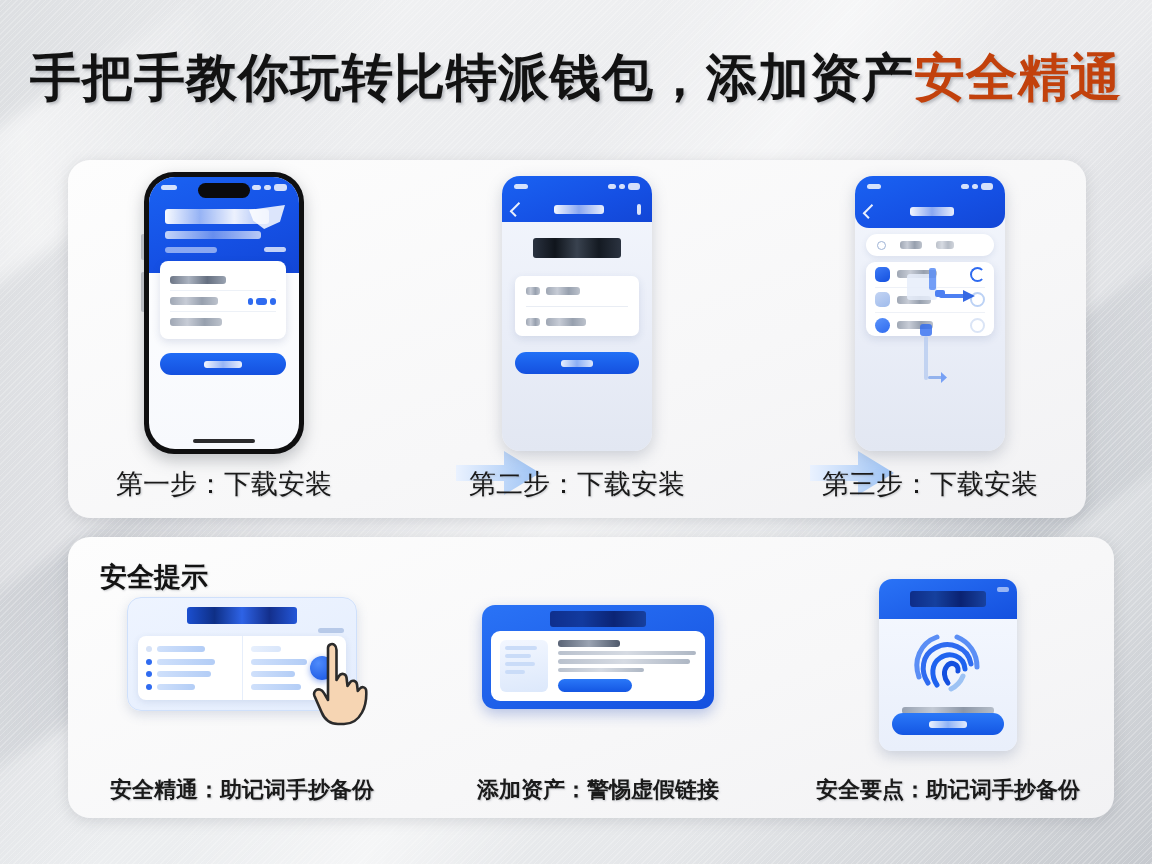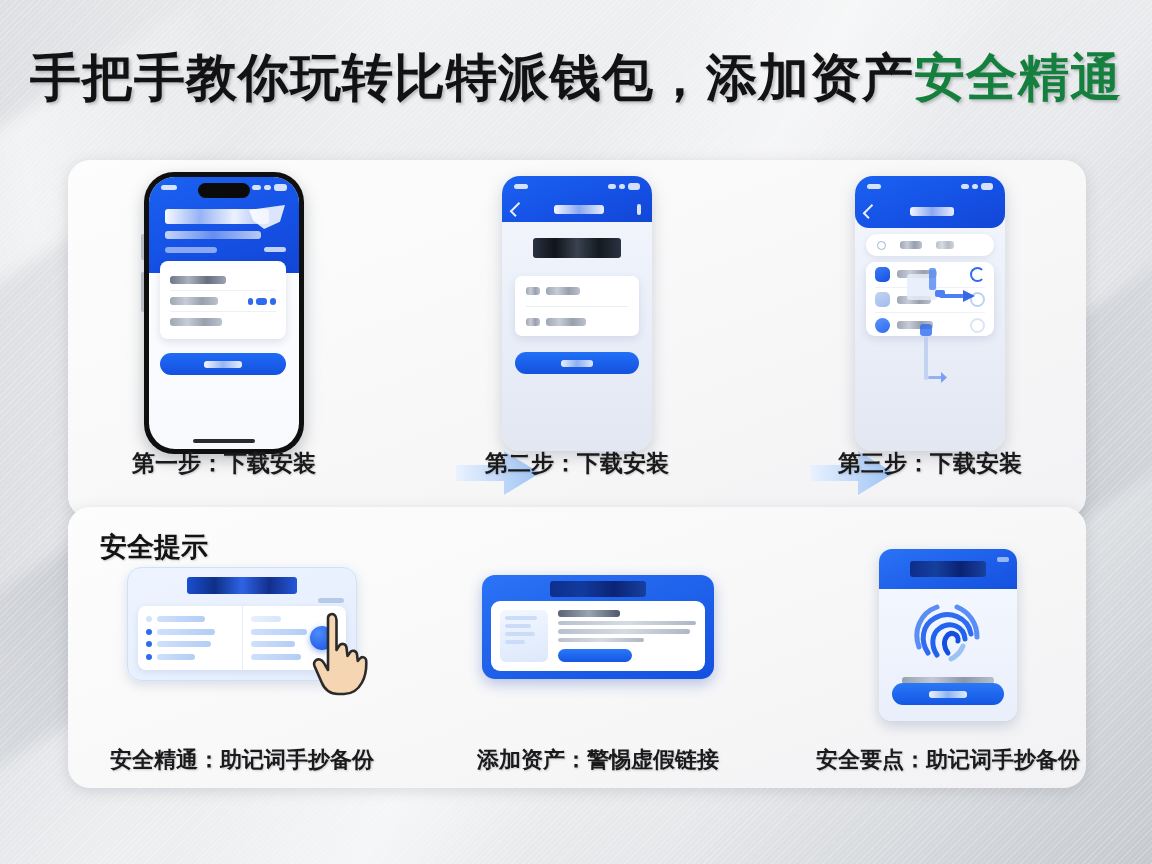--- a/index.html
+++ b/index.html
@@ -36,7 +36,7 @@
     font-size:51px;font-weight:bold;letter-spacing:1px;color:#121212;
     text-shadow:2px 2px 3px rgba(120,125,132,.45);
     white-space:nowrap;}
-  .title .accent{color:#15803d;}
+  .title .accent{color:#c2410c;}
 
   
   .panel{position:absolute;background:linear-gradient(160deg,#fdfdfd 0%,#f7f7f8 60%,#f2f2f4 100%);

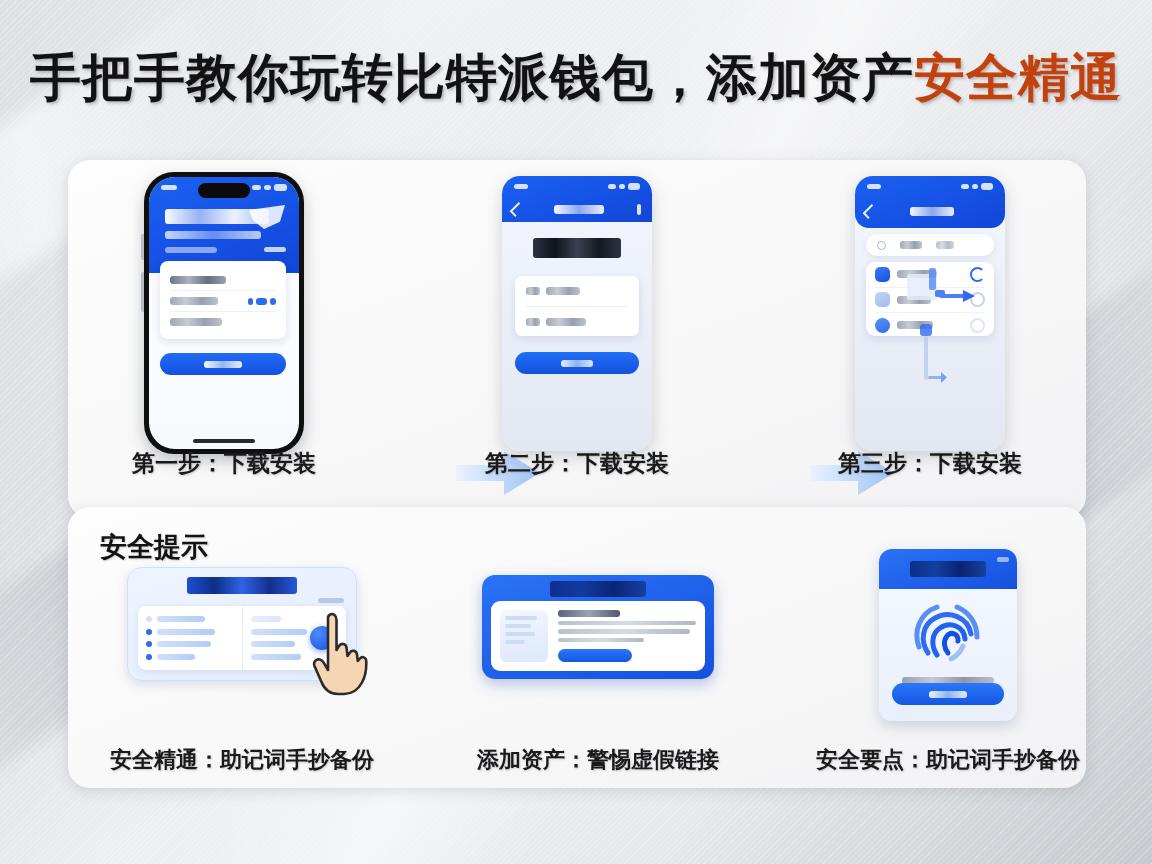--- a/index.html
+++ b/index.html
@@ -46,8 +46,8 @@
 
   
   .step{position:absolute;top:0;width:240px;text-align:center;}
-  .step-caption{position:absolute;top:288px;left:0;width:100%;
-    font-size:23px;font-weight:bold;color:#1a1a1a;white-space:nowrap;
+  .step-caption{position:absolute;top:306px;left:0;width:100%;
+    font-size:27px;font-weight:normal;color:#1a1a1a;white-space:nowrap;
     text-shadow:1px 1px 2px rgba(130,135,142,.4);}
   #step-1{left:36px;} #step-2{left:389px;} #step-3{left:742px;}
 

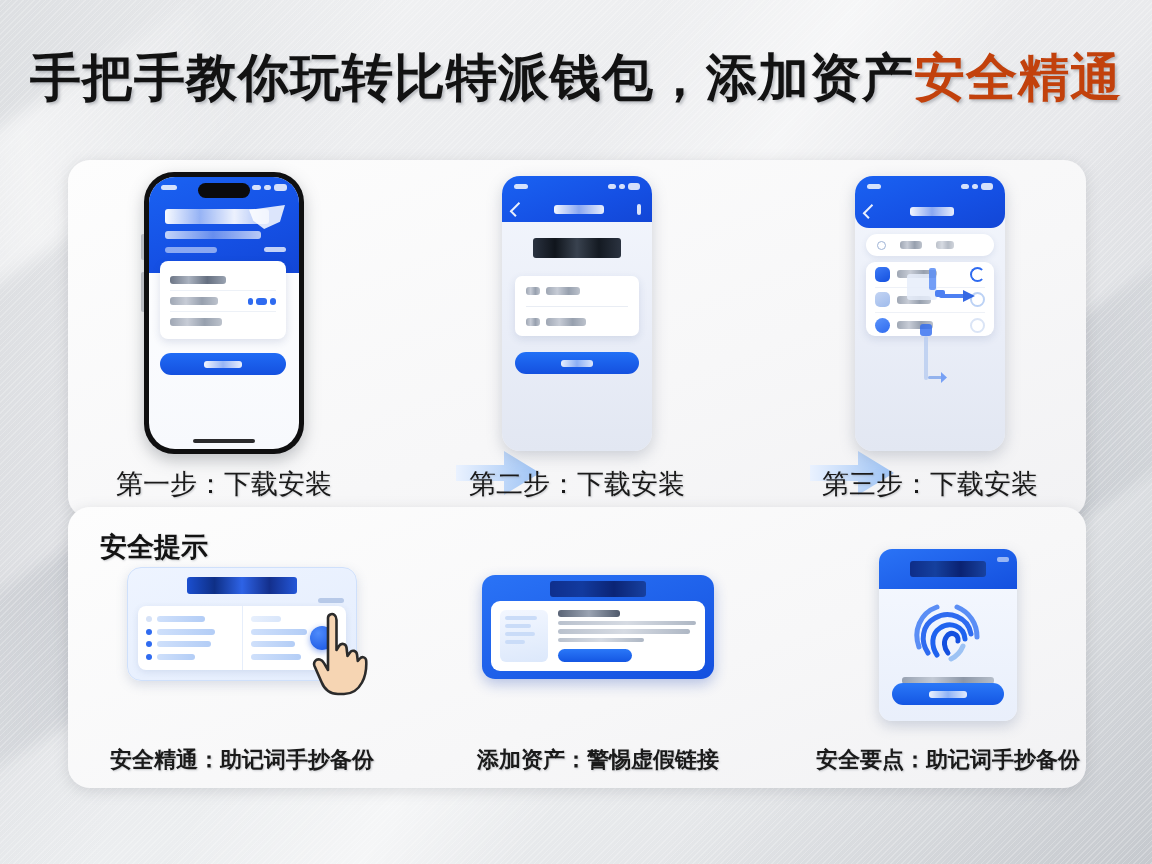--- a/index.html
+++ b/index.html
@@ -42,7 +42,7 @@
   .panel{position:absolute;background:linear-gradient(160deg,#fdfdfd 0%,#f7f7f8 60%,#f2f2f4 100%);
     border-radius:22px;box-shadow:0 3px 14px rgba(110,115,124,.22);}
   #steps-panel{left:68px;top:160px;width:1018px;height:358px;}
-  #safety-panel{left:68px;top:507px;width:1018px;height:281px;}
+  #safety-panel{left:68px;top:537px;width:1018px;height:281px;padding-left:28px;}
 
   
   .step{position:absolute;top:0;width:240px;text-align:center;}

